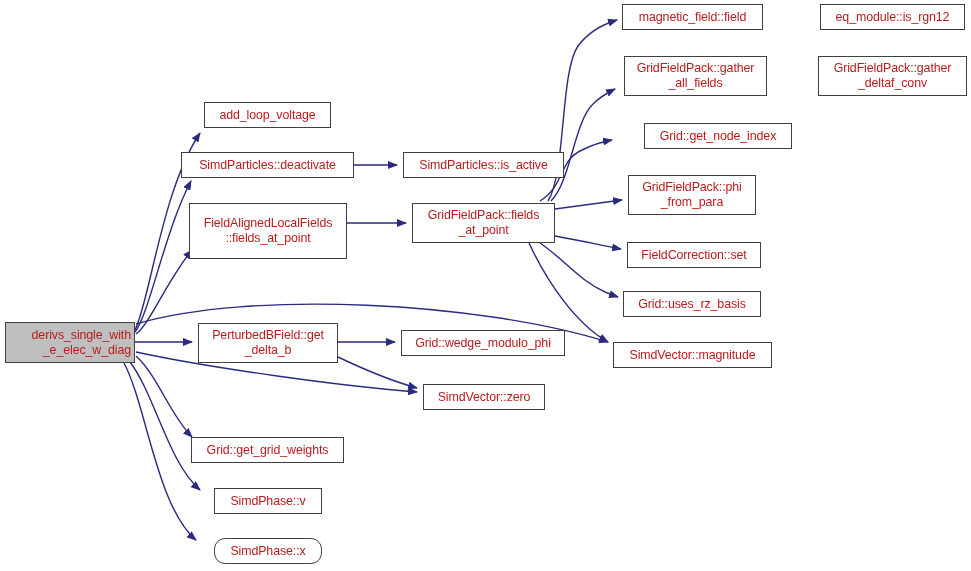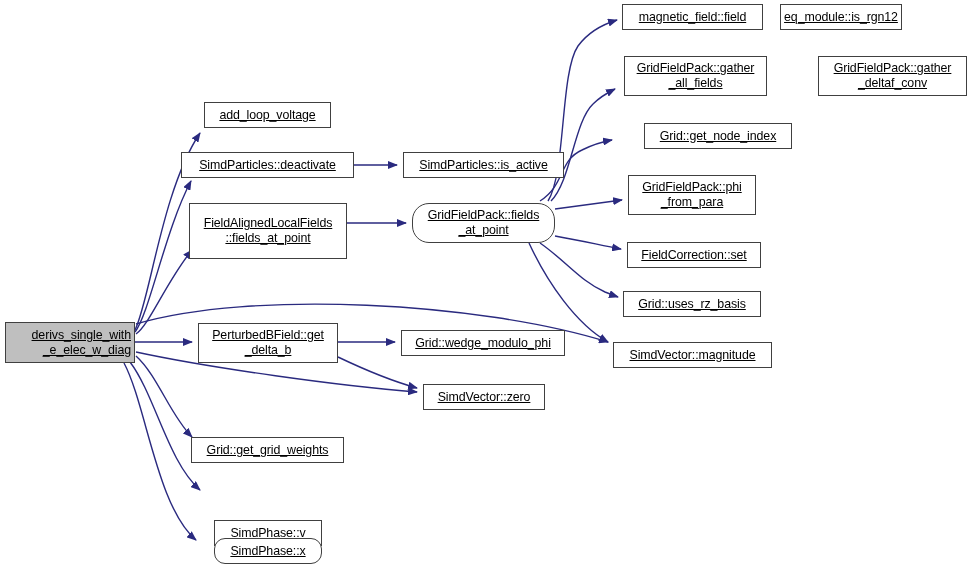--- a/index.html
+++ b/index.html
@@ -26,7 +26,7 @@
     box-sizing:border-box;
     border:1px solid #404040;
     background:#ffffff;
-    color:#000000;
+    color:#b91c1c;
     font-size:12.4px;
     line-height:15px;
     display:flex;
@@ -36,7 +36,6 @@
     white-space:pre-line;
     letter-spacing:-0.1px;
     z-index:5;
-    text-decoration:underline;
   }
   .node.root{
     background:#bfbfbf;

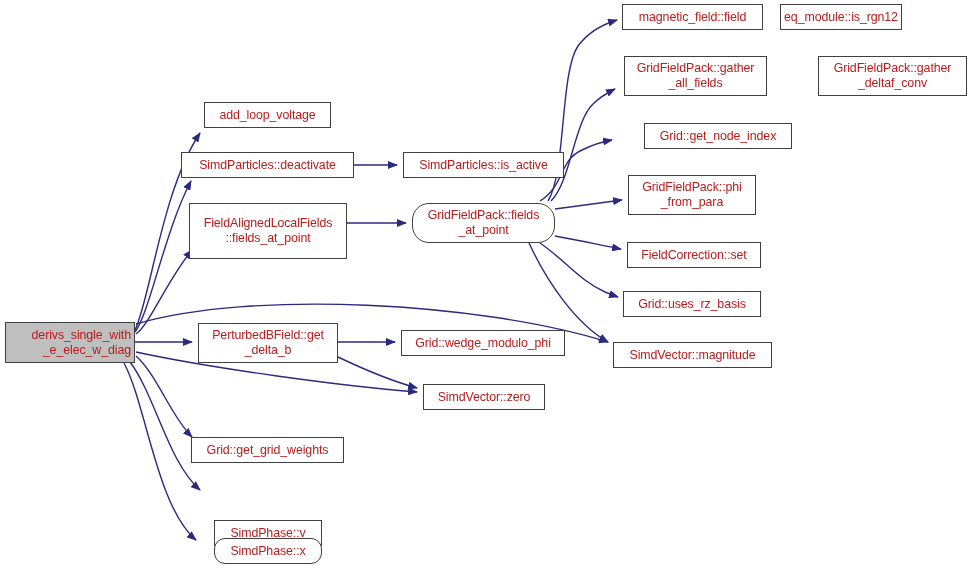--- a/index.html
+++ b/index.html
@@ -95,7 +95,7 @@
       <div class="node" style="left: 412px; top: 203px; width: 143px; height: 40px; border-radius: 17px;"><span class="node-label">GridFieldPack::fields
 _at_point</span></div>
       <div class="node" style="left: 622px; top: 4px; width: 141px; height: 26px;"><span class="node-label">magnetic_field::field</span></div>
-      <div class="node" style="left: 780px; top: 4px; width: 122px; height: 26px;"><span class="node-label">eq_module::is_rgn12</span></div>
+      <div class="node" style="left: 820px; top: 4px; width: 145px; height: 26px;"><span class="node-label">eq_module::is_rgn12</span></div>
       <div class="node" style="left: 624px; top: 56px; width: 143px; height: 40px;"><span class="node-label">GridFieldPack::gather
 _all_fields</span></div>
       <div class="node" style="left: 818px; top: 56px; width: 149px; height: 40px;"><span class="node-label">GridFieldPack::gather

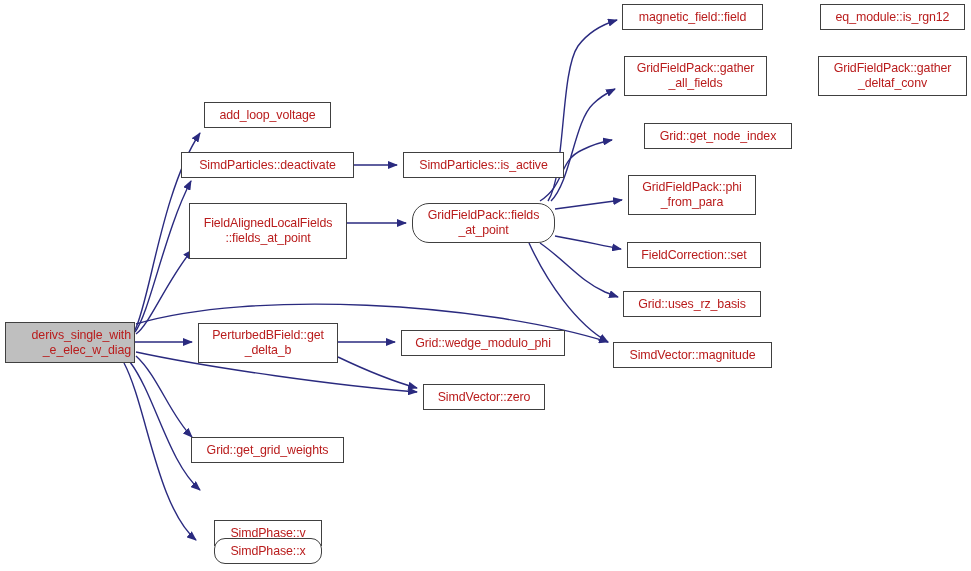--- a/index.html
+++ b/index.html
@@ -92,7 +92,7 @@
       <div class="node" style="left: 403px; top: 152px; width: 161px; height: 26px;"><span class="node-label">SimdParticles::is_active</span></div>
       <div class="node" style="left: 189px; top: 203px; width: 158px; height: 56px;"><span class="node-label">FieldAlignedLocalFields
 ::fields_at_point</span></div>
-      <div class="node" style="left: 412px; top: 203px; width: 143px; height: 40px; border-radius: 17px;"><span class="node-label">GridFieldPack::fields
+      <div class="node" style="left: 412px; top: 203px; width: 143px; height: 40px;"><span class="node-label">GridFieldPack::fields
 _at_point</span></div>
       <div class="node" style="left: 622px; top: 4px; width: 141px; height: 26px;"><span class="node-label">magnetic_field::field</span></div>
       <div class="node" style="left: 820px; top: 4px; width: 145px; height: 26px;"><span class="node-label">eq_module::is_rgn12</span></div>

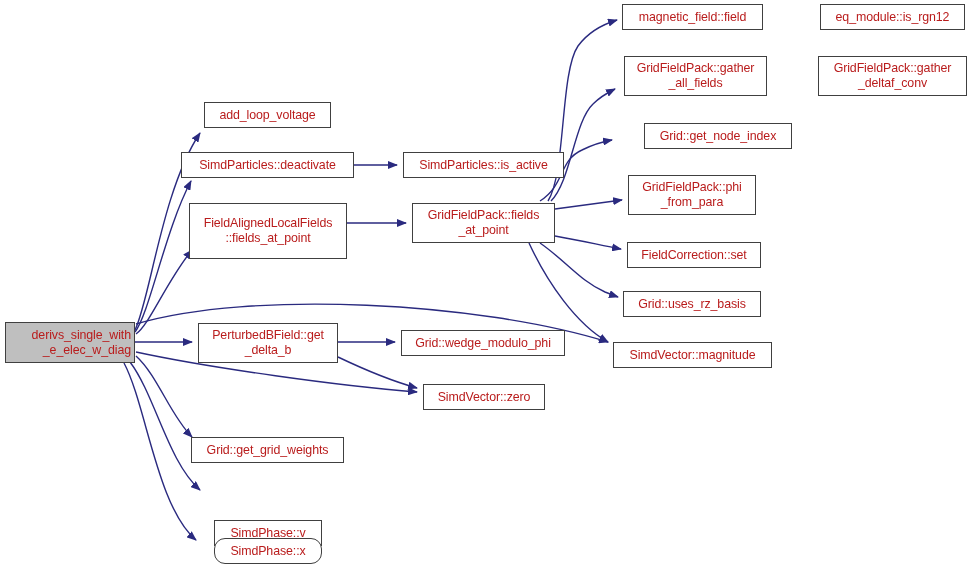--- a/index.html
+++ b/index.html
@@ -111,7 +111,7 @@
       <div class="node" style="left: 401px; top: 330px; width: 164px; height: 26px;"><span class="node-label">Grid::wedge_modulo_phi</span></div>
       <div class="node" style="left: 423px; top: 384px; width: 122px; height: 26px;"><span class="node-label">SimdVector::zero</span></div>
       <div class="node" style="left: 191px; top: 437px; width: 153px; height: 26px;"><span class="node-label">Grid::get_grid_weights</span></div>
-      <div class="node" style="left: 214px; top: 488px; width: 108px; height: 26px; margin-top: 32px;"><span class="node-label">SimdPhase::v</span></div>
+      <div class="node" style="left: 214px; top: 488px; width: 108px; height: 26px;"><span class="node-label">SimdPhase::v</span></div>
       <div class="node" style="left: 214px; top: 538px; width: 108px; height: 26px; border-radius: 11px;"><span class="node-label">SimdPhase::x</span></div>
     </div>
 

